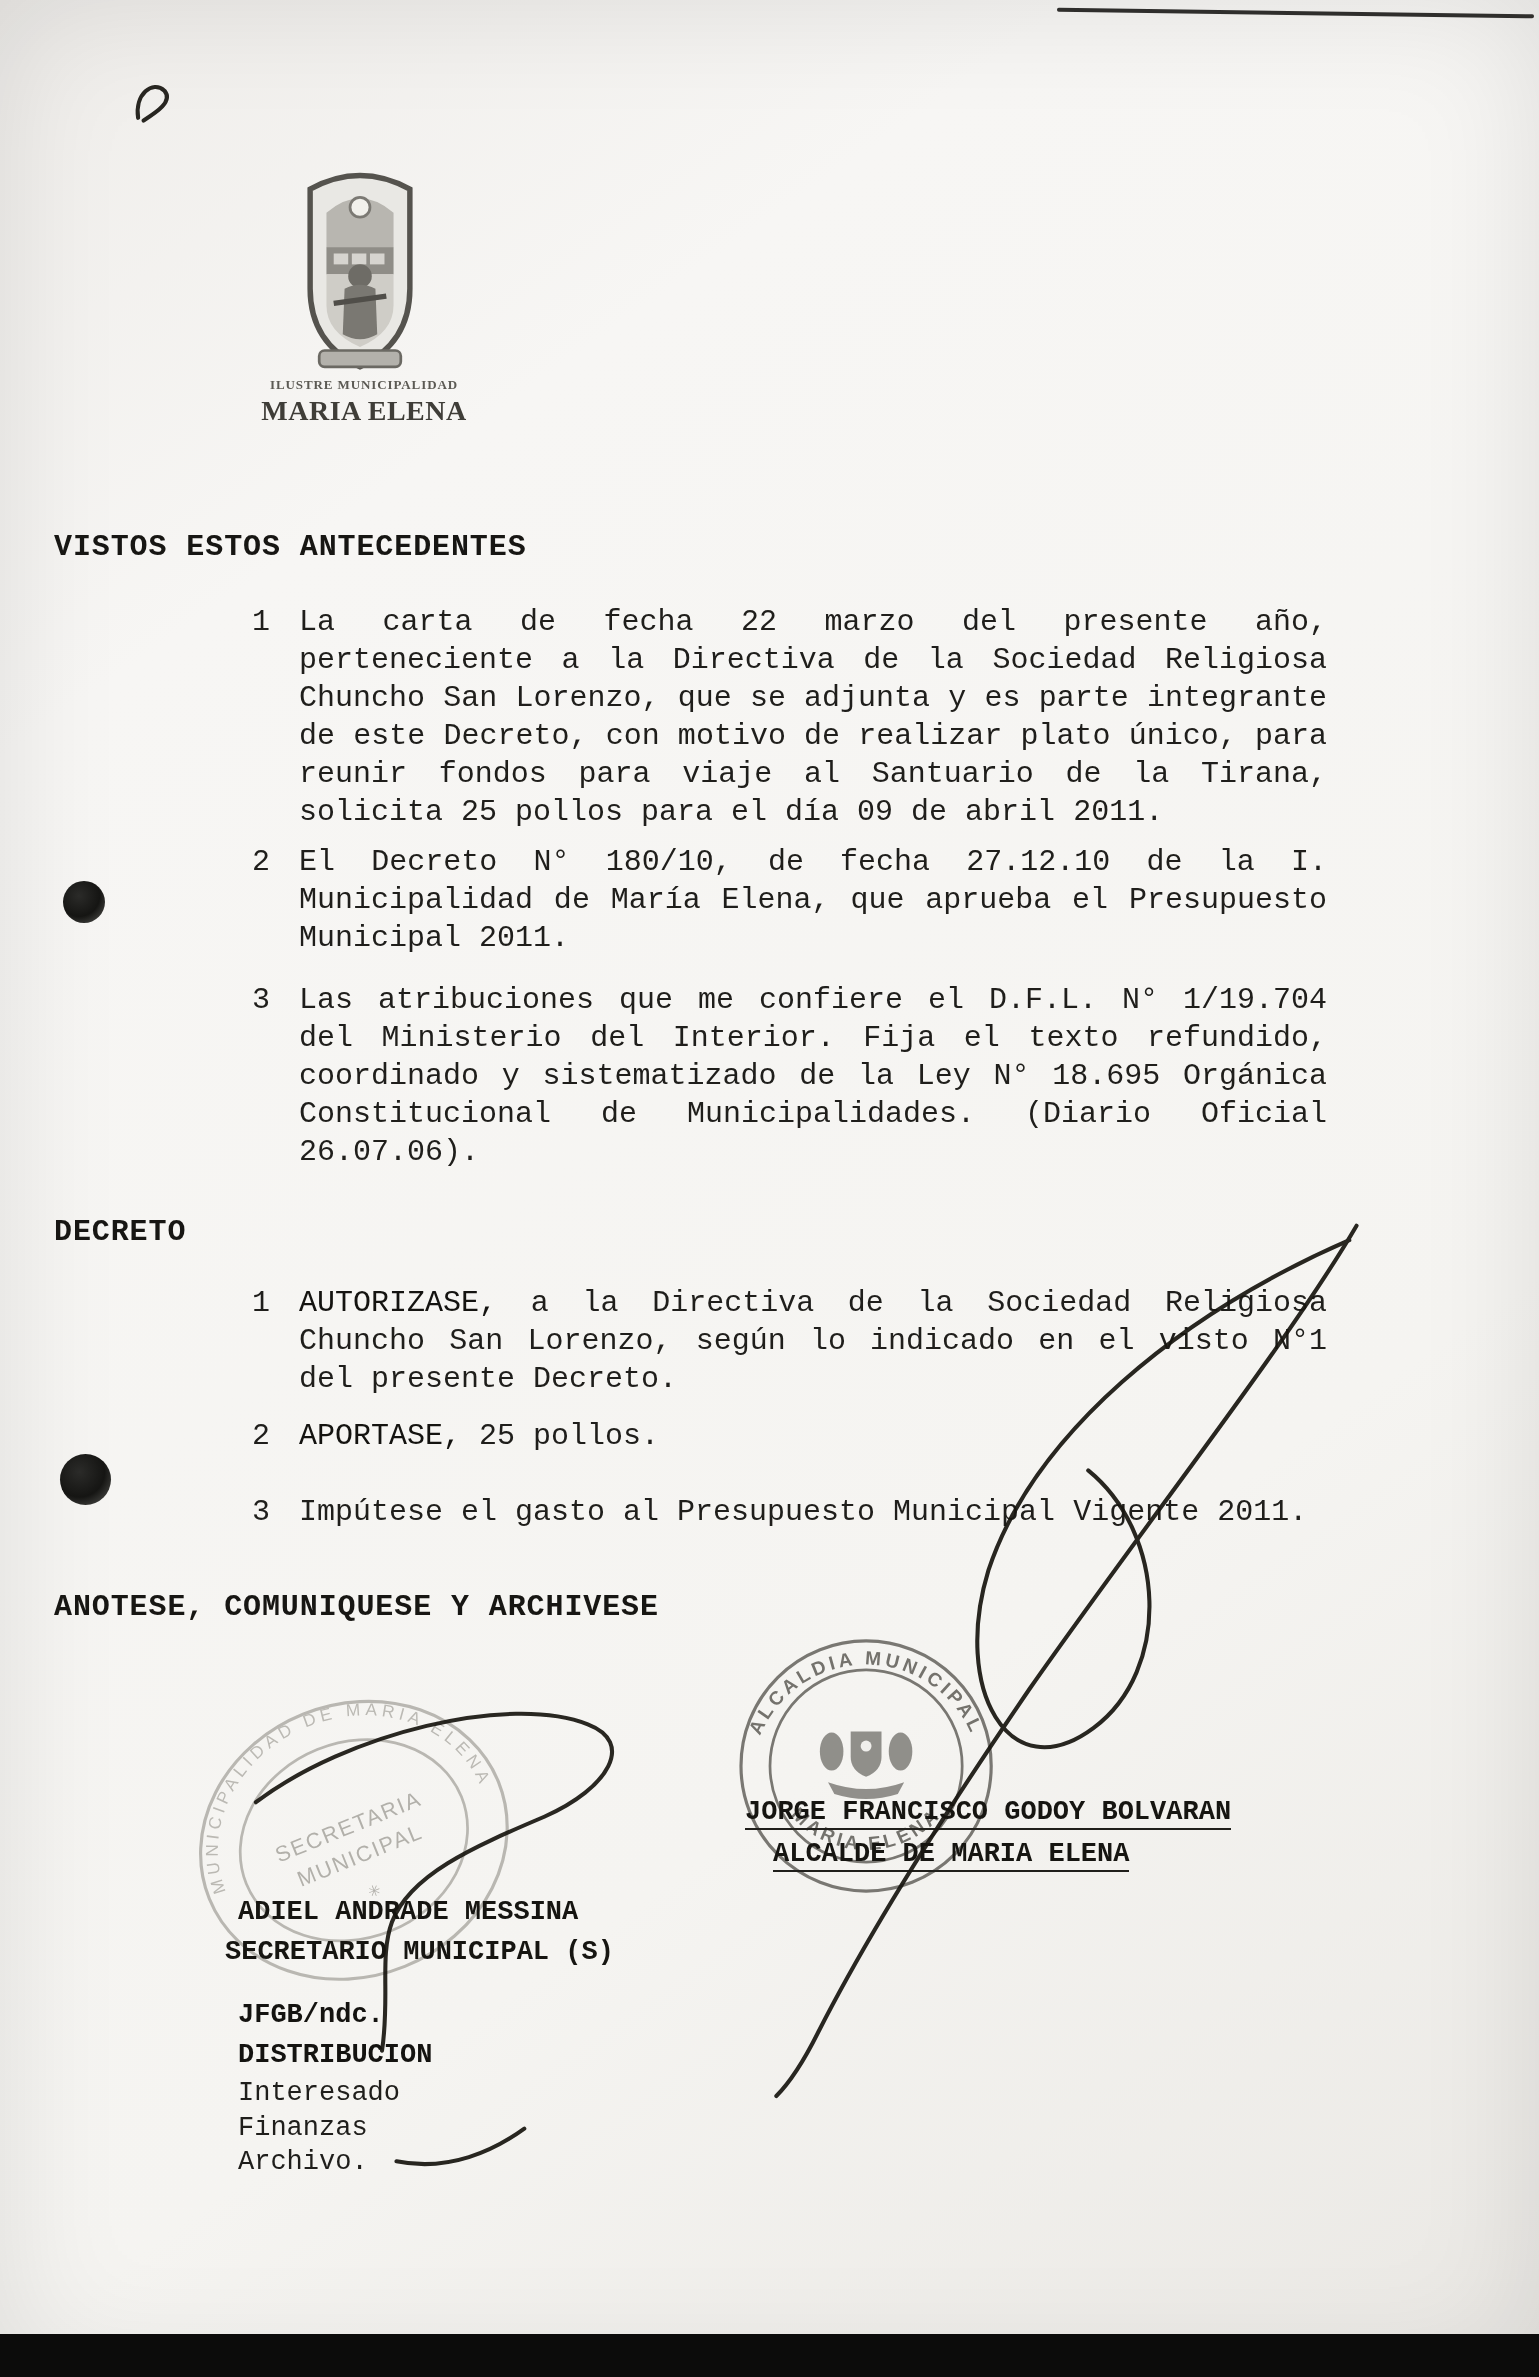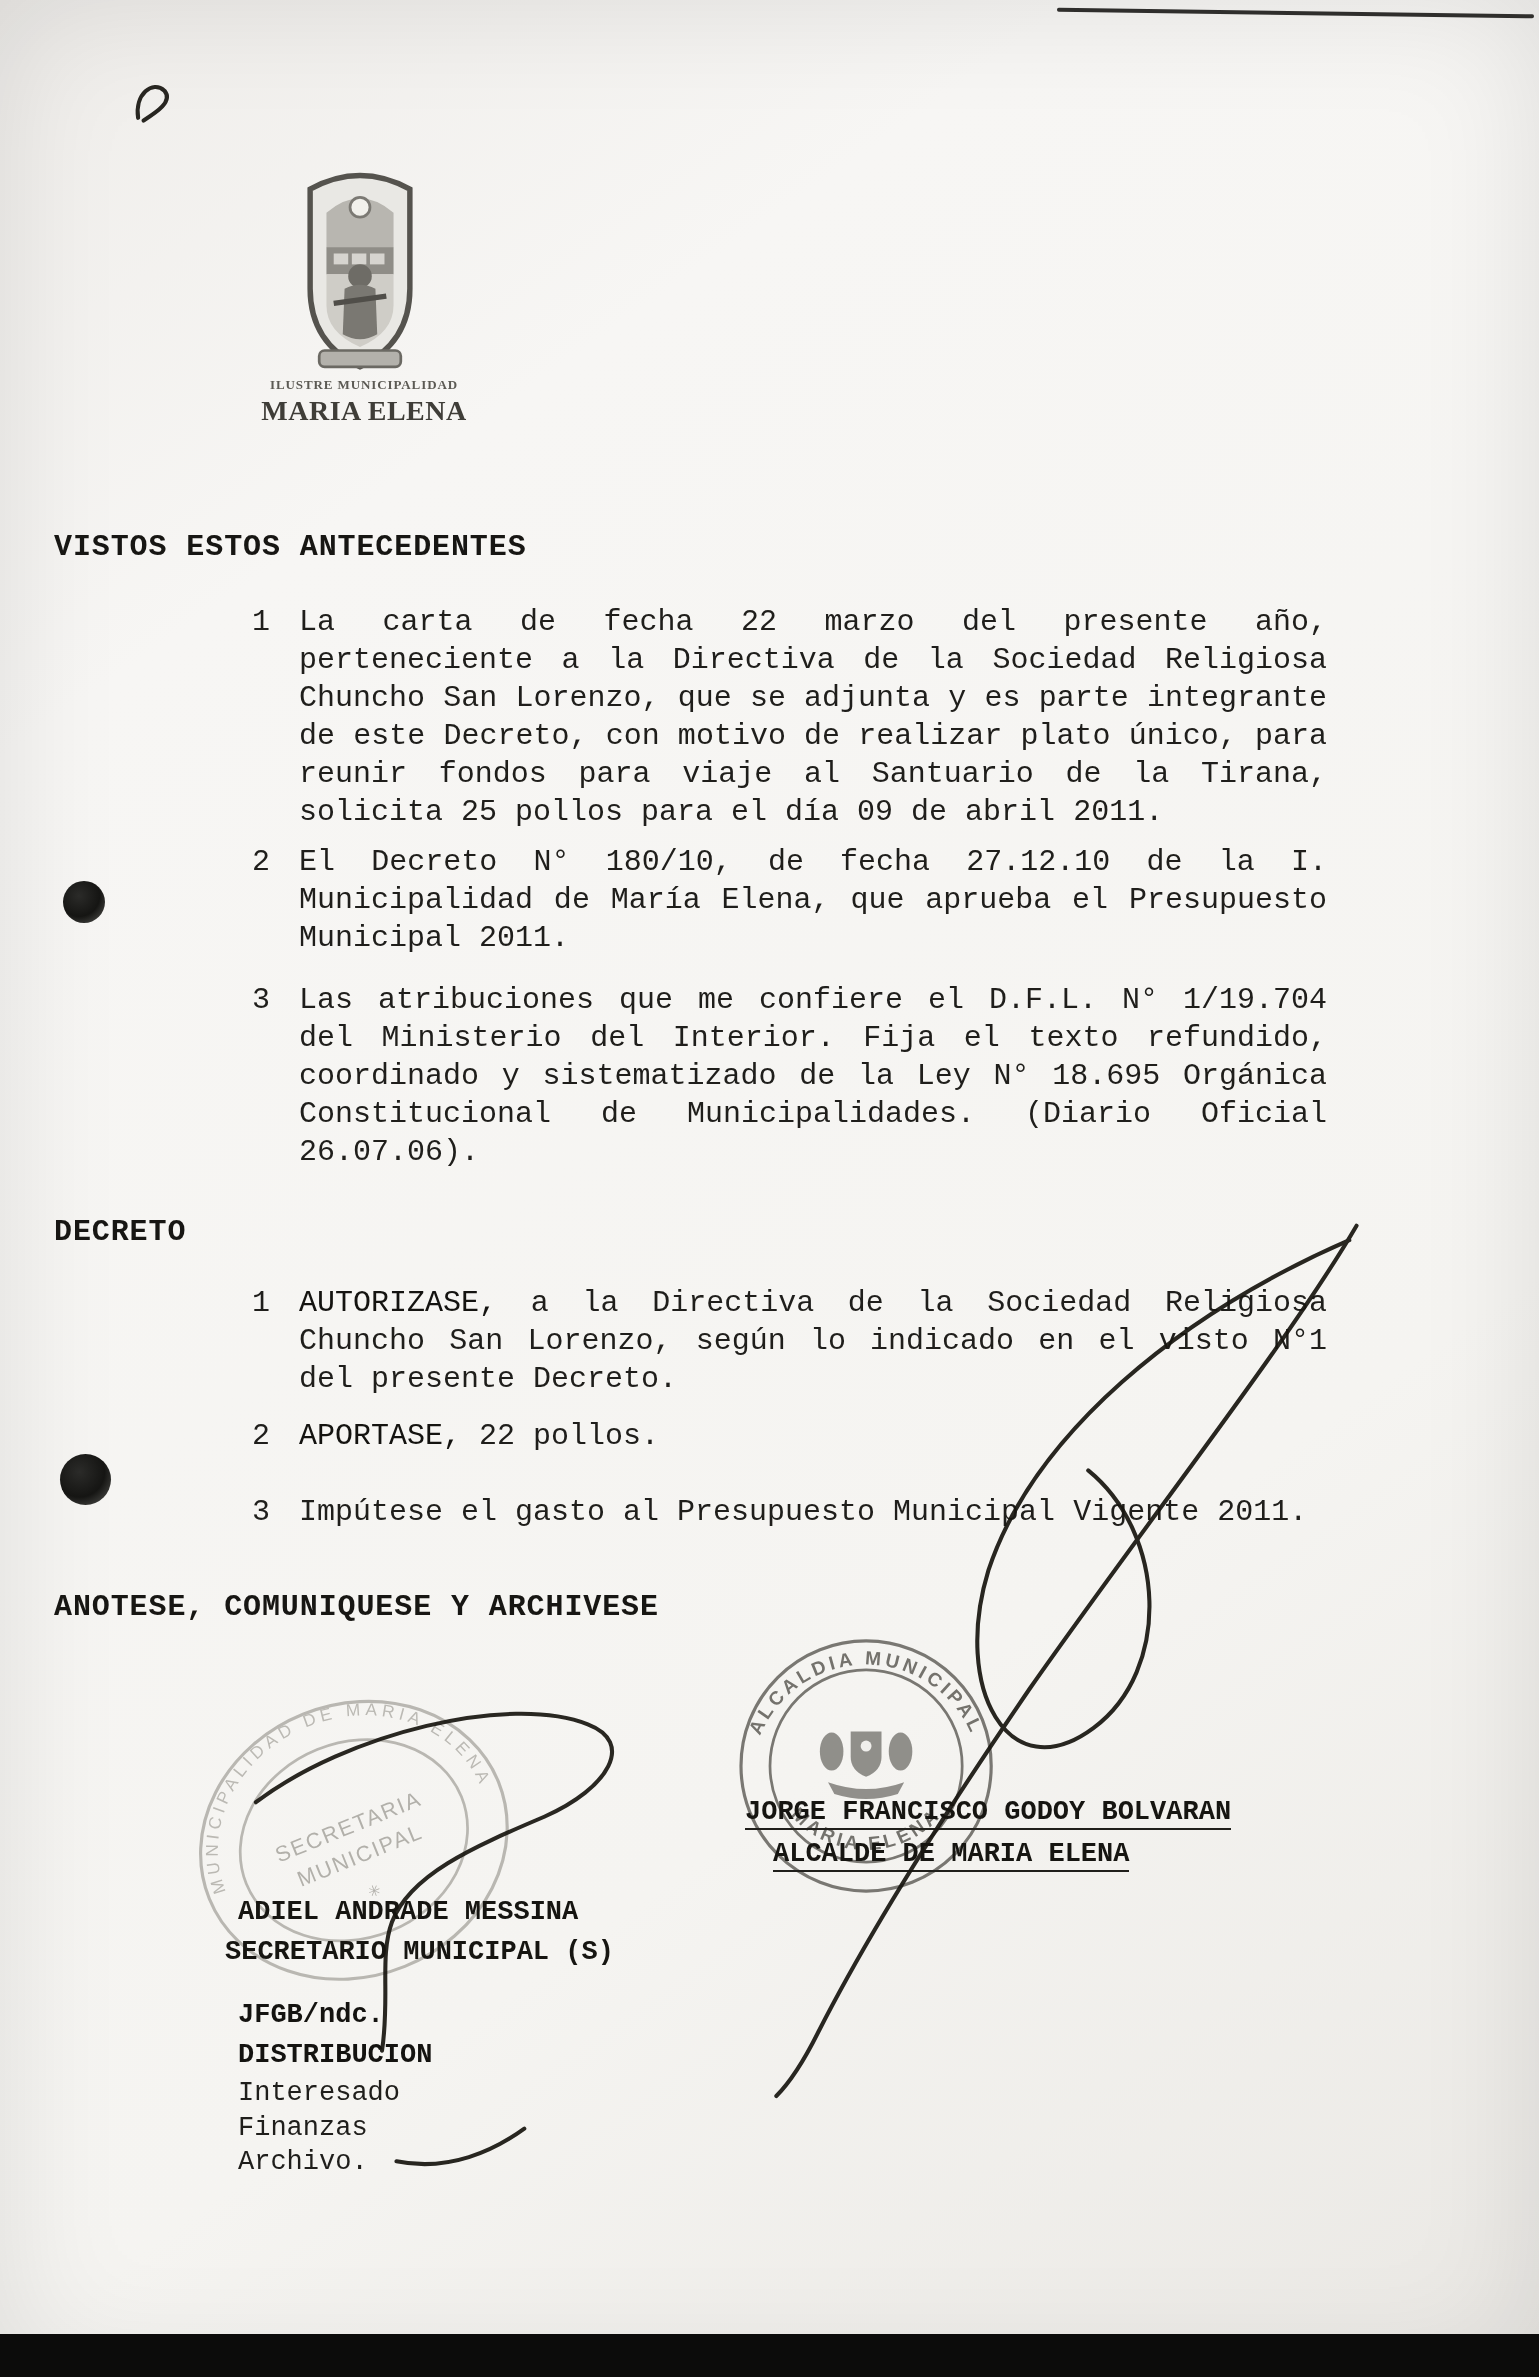--- a/index.html
+++ b/index.html
@@ -108,7 +108,7 @@
 
   <div class="abs para" style="top:1417px;">
     <span class="num">2</span>
-    <span class="txt"><span class="lead">APORTASE,</span><span> 22 pollos.</span></span>
+    <span class="txt"><span class="lead">APORTASE,</span><span> 25 pollos.</span></span>
   </div>
 
   <div class="abs para" style="top:1493px;">

